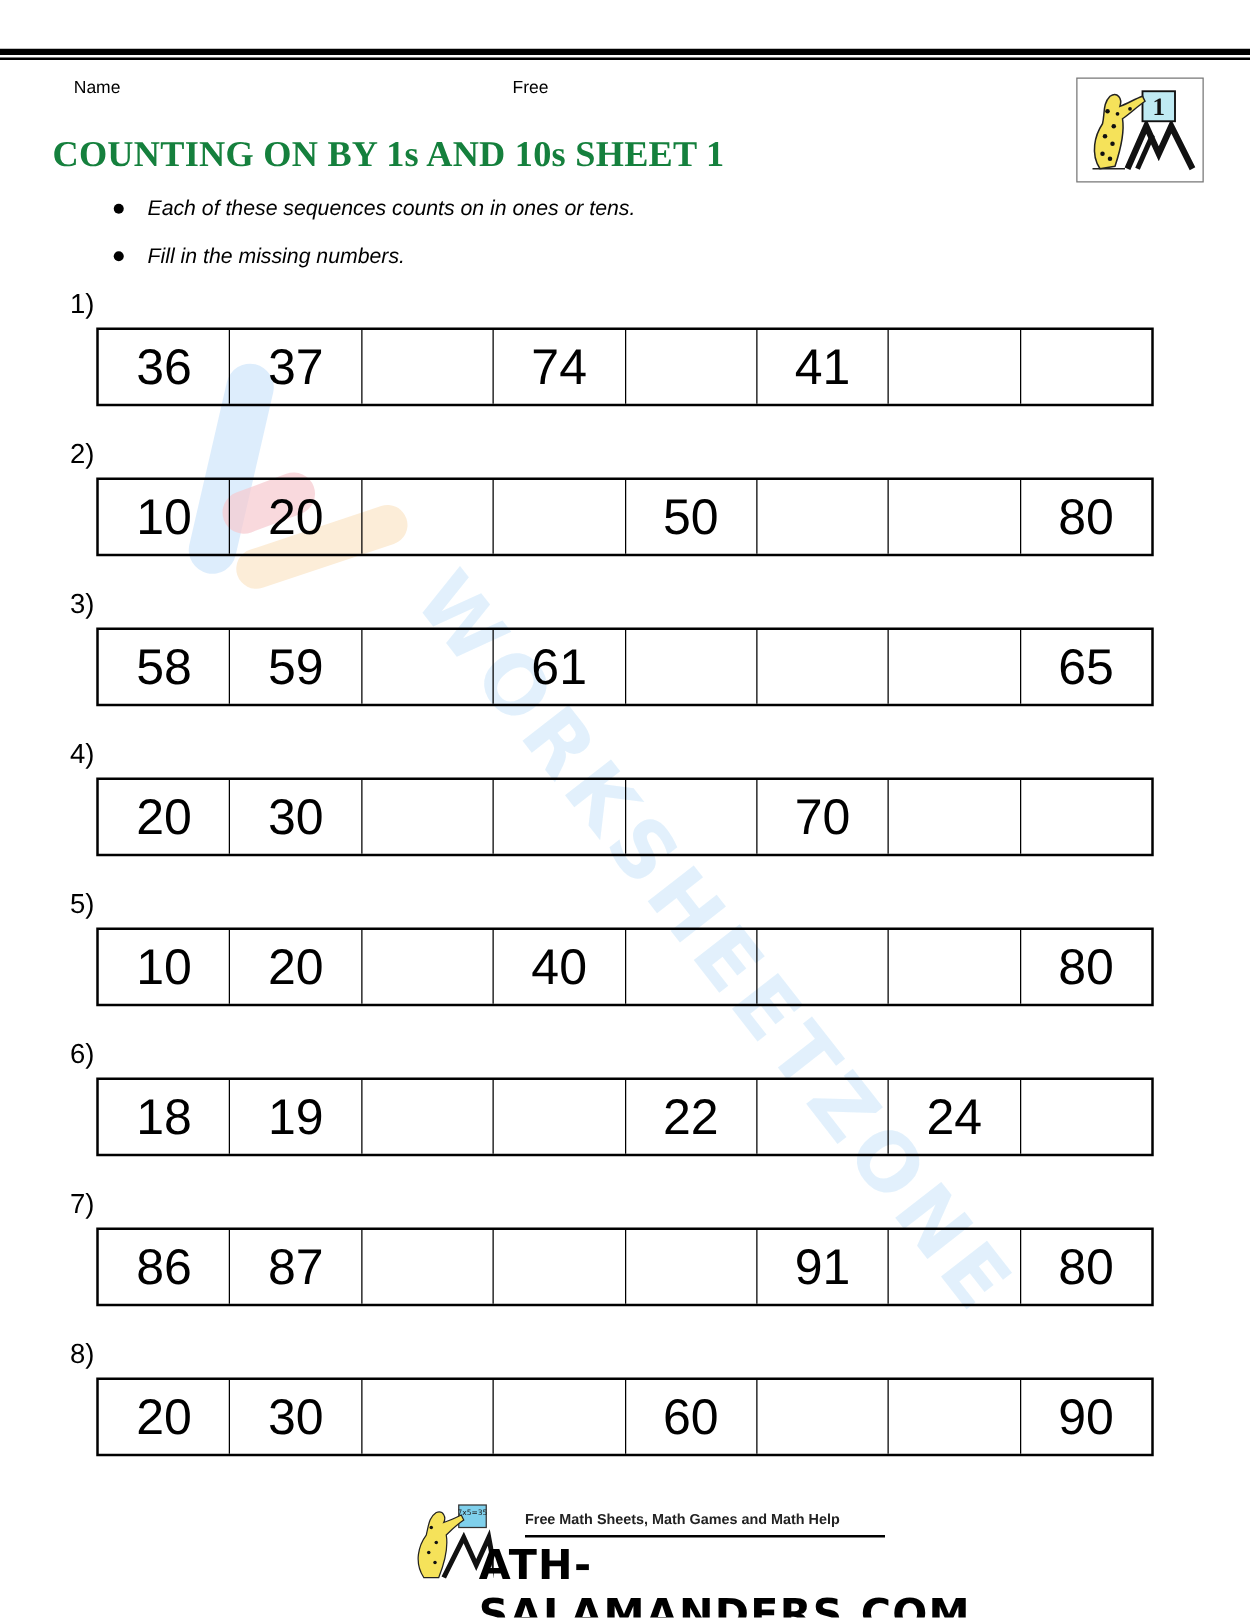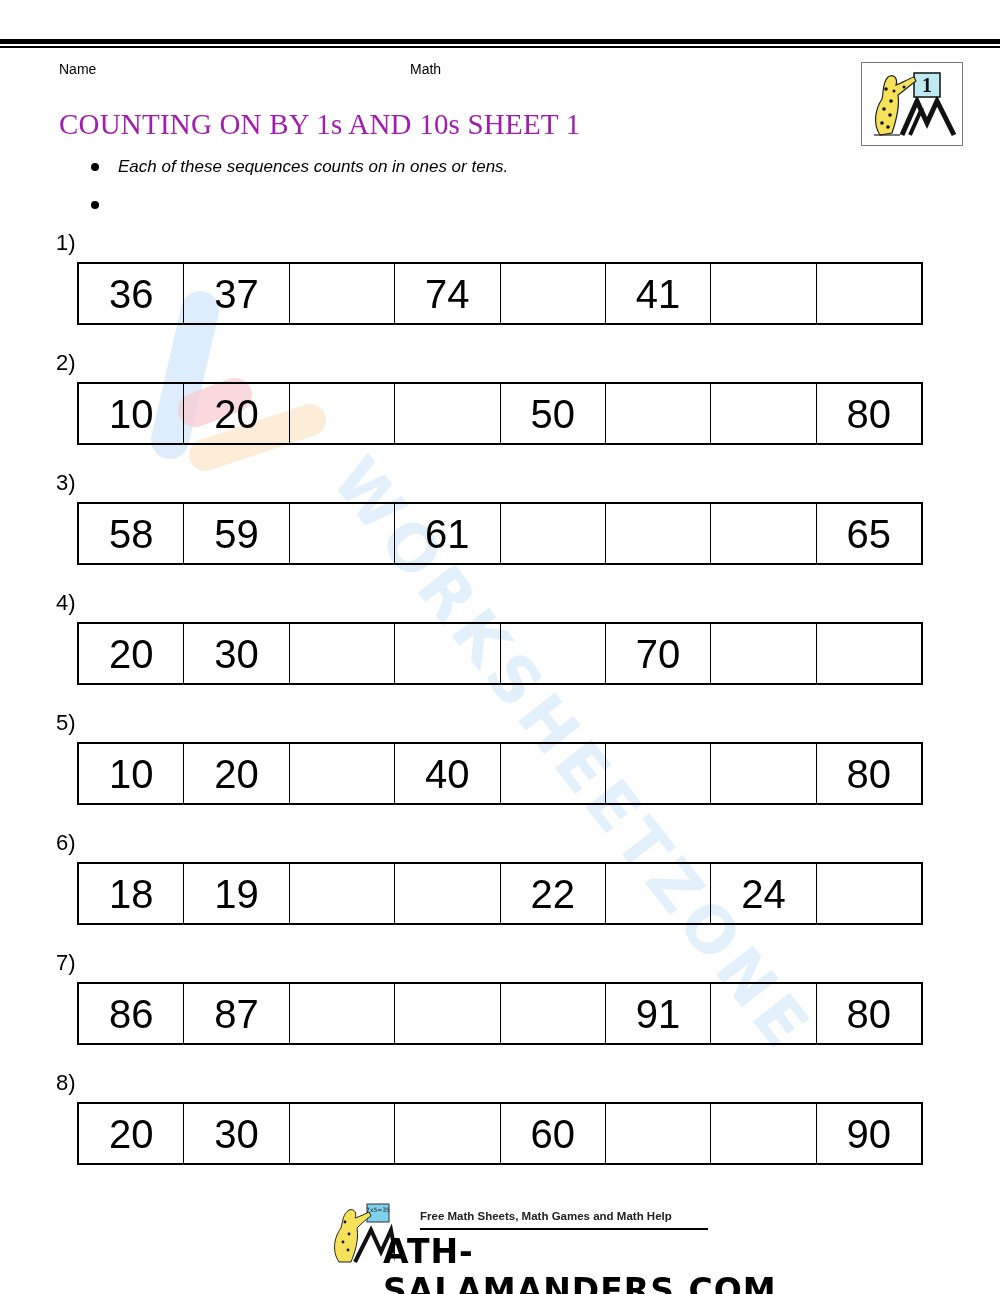--- a/index.html
+++ b/index.html
@@ -47,7 +47,7 @@
 <div class="rule-thin"></div>
 
 <div class="name-label">Name</div>
-<div class="date-label">Math</div>
+<div class="date-label">Free</div>
 
 <h1 class="title">COUNTING ON BY 1s AND 10s SHEET 1</h1>
 

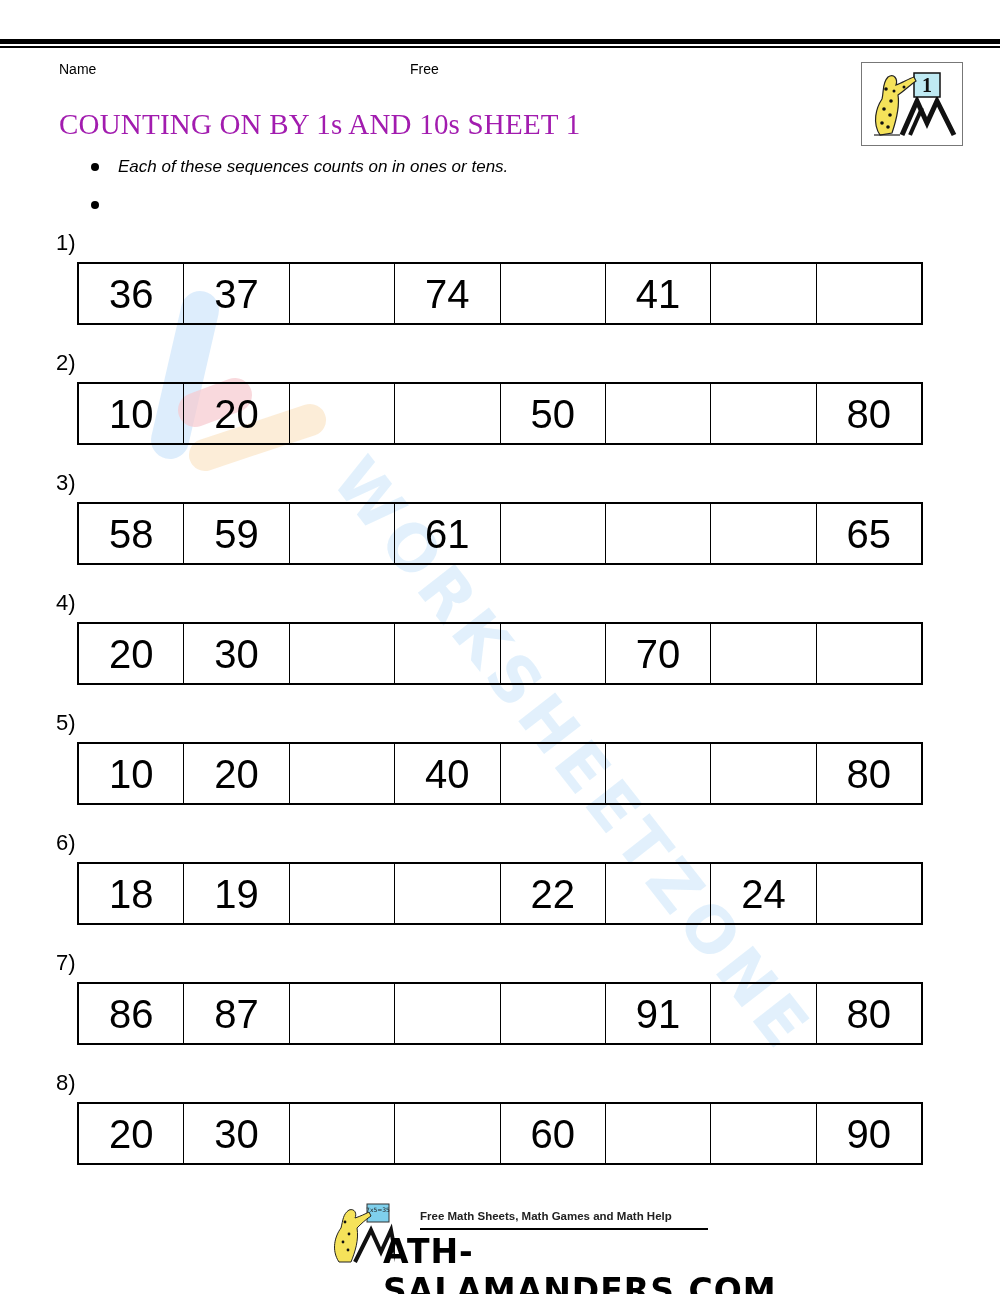--- a/index.html
+++ b/index.html
@@ -12,8 +12,8 @@
   .name-label { position: absolute; left: 59px; top: 61px; font-size: 14px; }
   .date-label { position: absolute; left: 410px; top: 61px; font-size: 14px; }
 
-  .title { position: absolute; left: 59px; top: 108px; font-family: "Liberation Serif", "DejaVu Serif", serif;
-           font-size: 29px; color: #a21caf; letter-spacing: 0.2px; font-weight: normal; }
+  .title { position: absolute; left: 42px; top: 108px; font-family: "Liberation Serif", "DejaVu Serif", serif;
+           font-size: 29px; color: #15803d; letter-spacing: 0.2px; font-weight: bold; }
 
   .instructions { position: absolute; left: 88px; top: 152px; list-style: none; }
   .instructions li { position: relative; padding-left: 30px; font-style: italic; font-size: 17px;

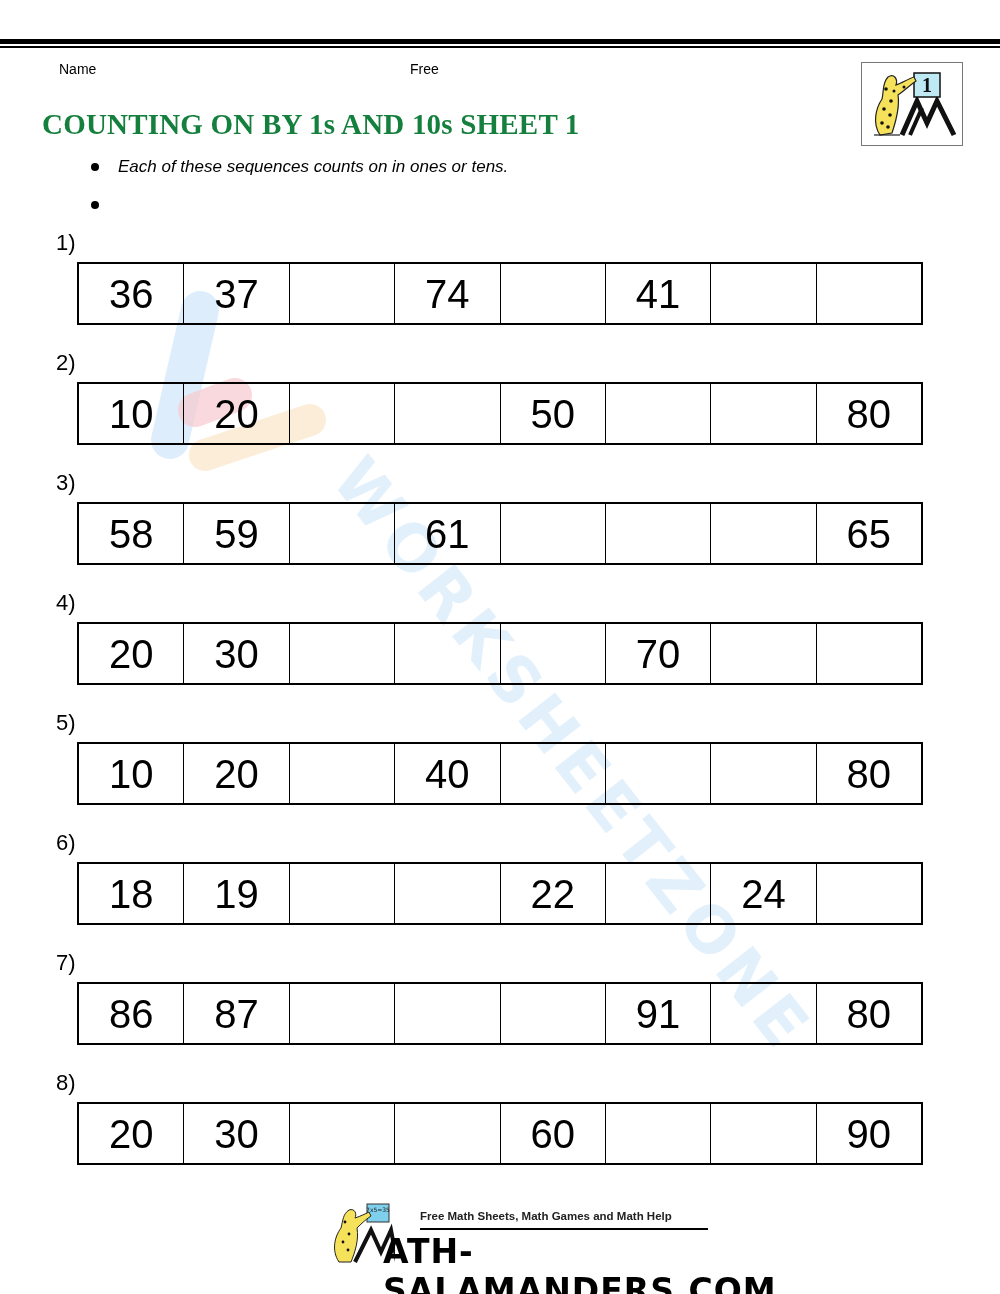--- a/index.html
+++ b/index.html
@@ -58,6 +58,7 @@
   </li>
   <li>
     <span class="bullet"></span>
+    <span>Fill in the missing numbers.</span>
   </li>
 </ul>
 

